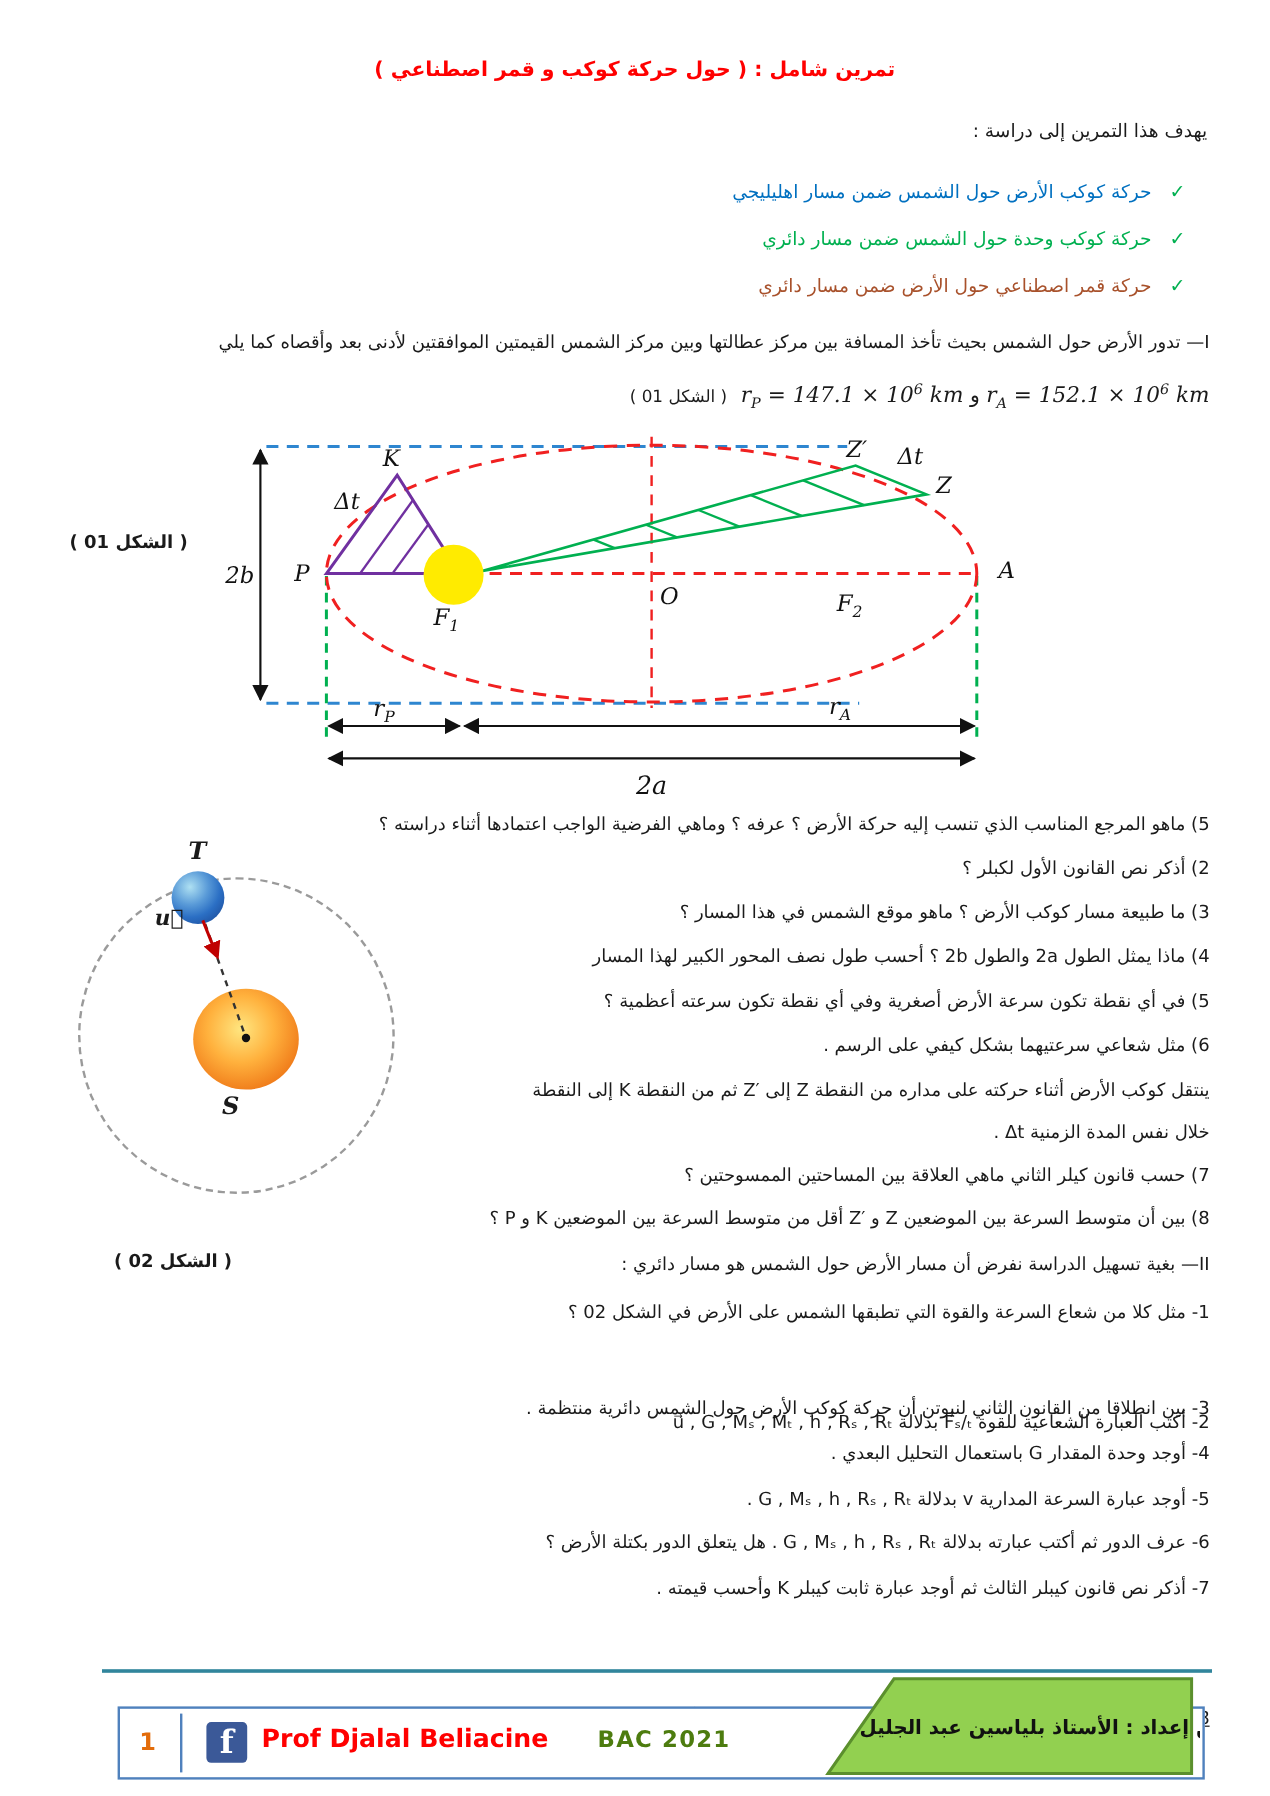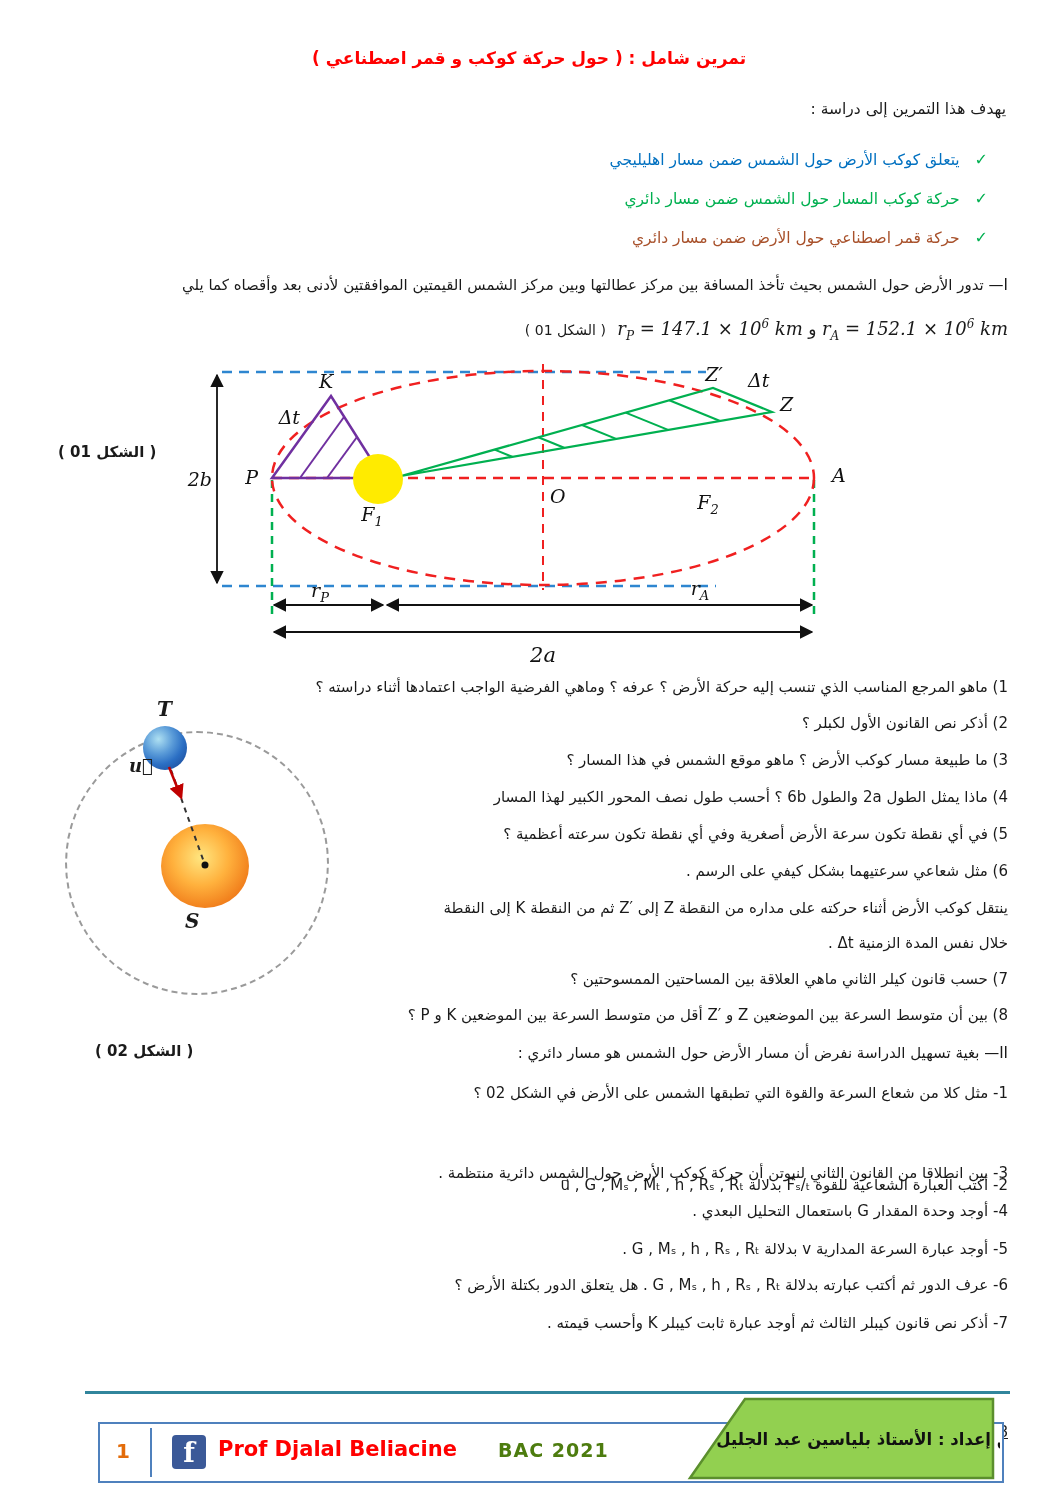--- a/index.html
+++ b/index.html
@@ -55,7 +55,7 @@
 
 <div class="obj-row" style="top:150px;">
   <span class="check">✓</span>
-  <span style="color: rgb(0, 112, 192);">يتعلق كوكب الأرض حول الشمس ضمن مسار اهليليجي</span>
+  <span style="color: rgb(0, 112, 192);">حركة كوكب الأرض حول الشمس ضمن مسار اهليليجي</span>
 </div>
 <div class="obj-row" style="top:189px;">
   <span class="check">✓</span>

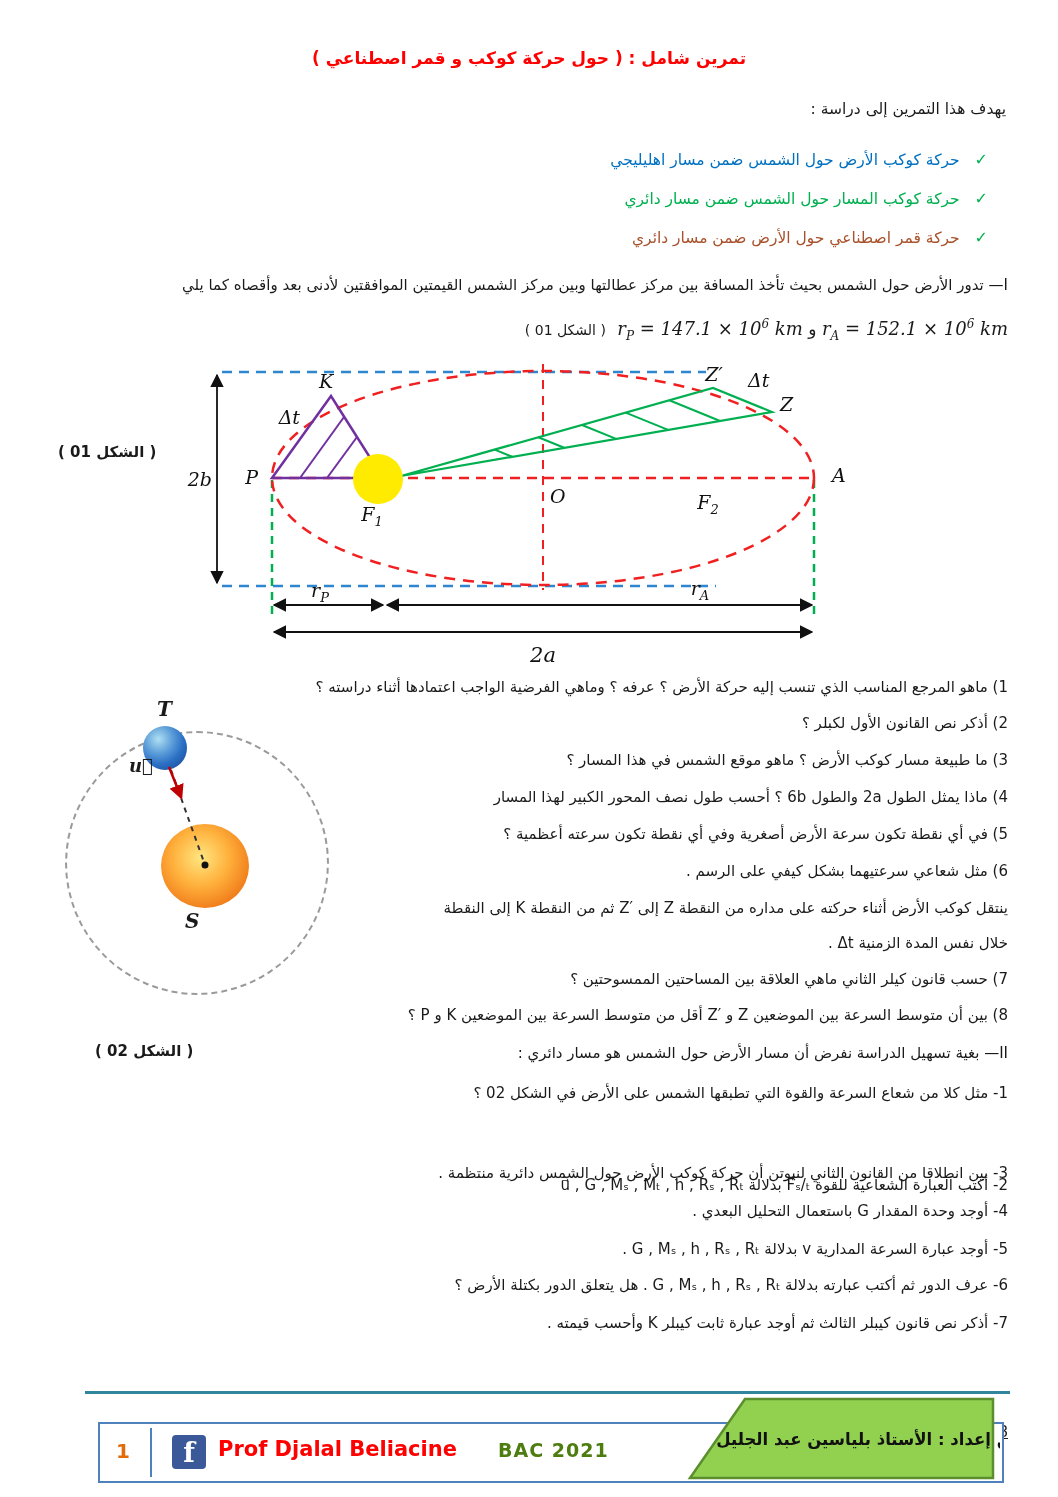--- a/index.html
+++ b/index.html
@@ -59,7 +59,7 @@
 </div>
 <div class="obj-row" style="top:189px;">
   <span class="check">✓</span>
-  <span style="color: rgb(0, 176, 80);">حركة كوكب المسار حول الشمس ضمن مسار دائري</span>
+  <span style="color: rgb(0, 176, 80);">حركة كوكب وحدة حول الشمس ضمن مسار دائري</span>
 </div>
 <div class="obj-row" style="top:228px;">
   <span class="check">✓</span>

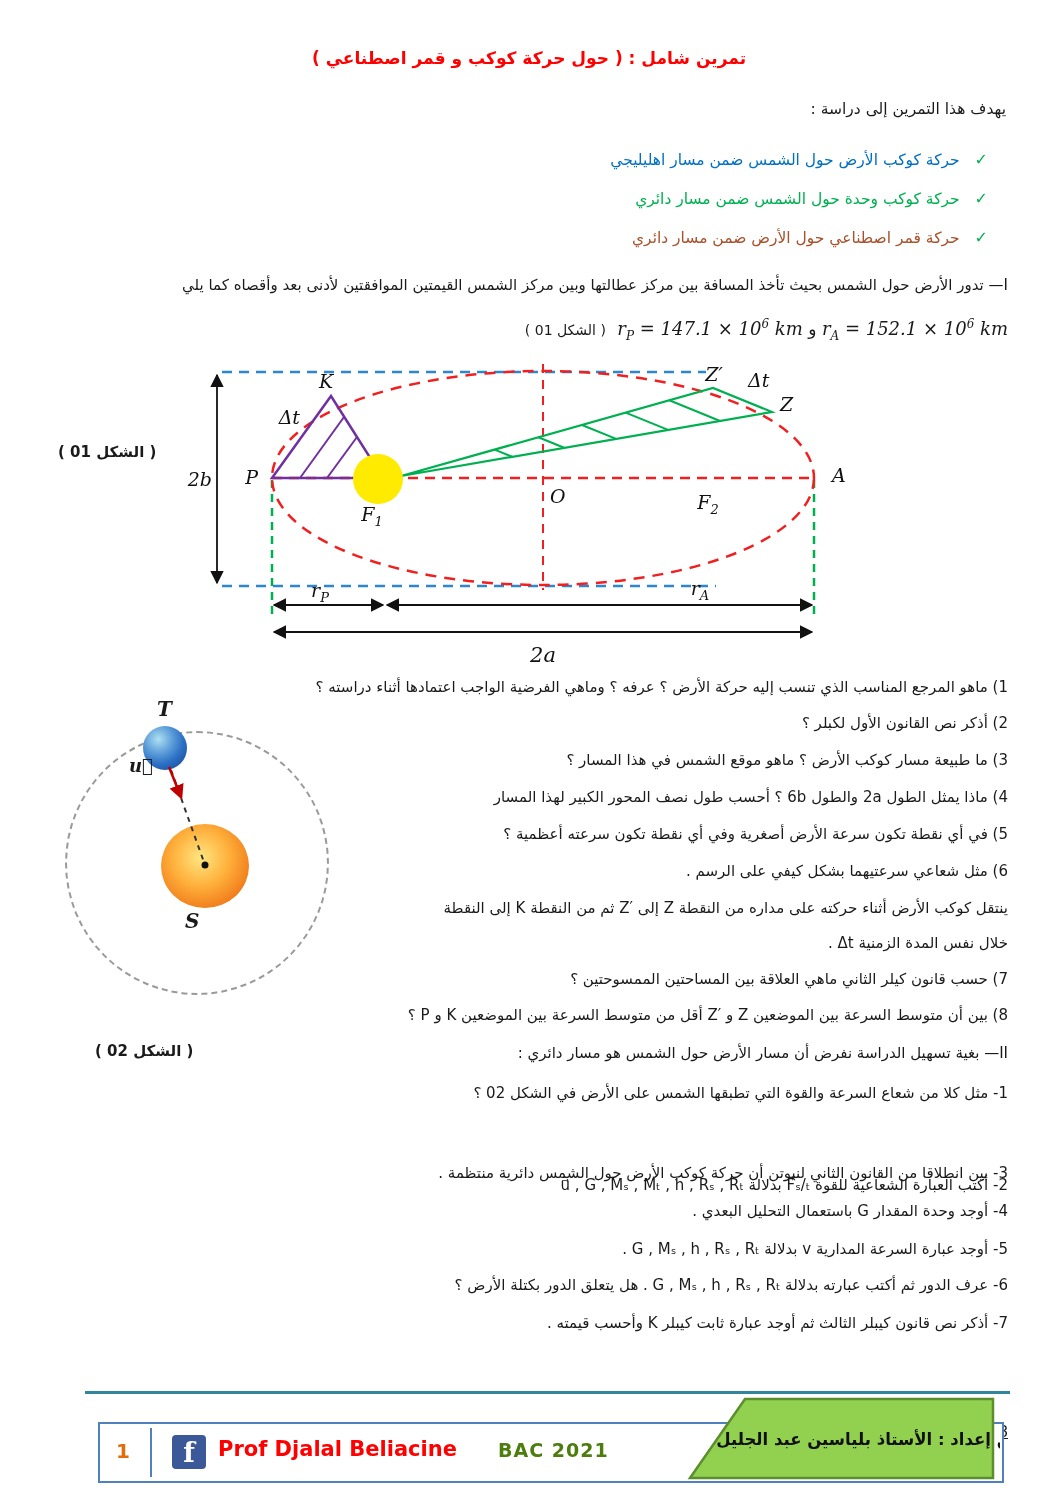--- a/index.html
+++ b/index.html
@@ -151,7 +151,7 @@
 
 <div class="abs cap" style="left:95px;top:1042px;">( الشكل 02 )</div>
 
-<div class="q" style="top:678px;">1) ماهو المرجع المناسب الذي تنسب إليه حركة الأرض ؟ عرفه ؟ وماهي الفرضية الواجب اعتمادها أثناء دراسته ؟</div>
+<div class="q" style="top:678px;">5) ماهو المرجع المناسب الذي تنسب إليه حركة الأرض ؟ عرفه ؟ وماهي الفرضية الواجب اعتمادها أثناء دراسته ؟</div>
 <div class="q" style="top:714px;">2) أذكر نص القانون الأول لكبلر ؟</div>
 <div class="q" style="top:751px;">3) ما طبيعة مسار كوكب الأرض ؟ ماهو موقع الشمس في هذا المسار ؟</div>
 <div class="q" style="top:788px;">4) ماذا يمثل الطول 2a والطول 6b ؟ أحسب طول نصف المحور الكبير لهذا المسار</div>

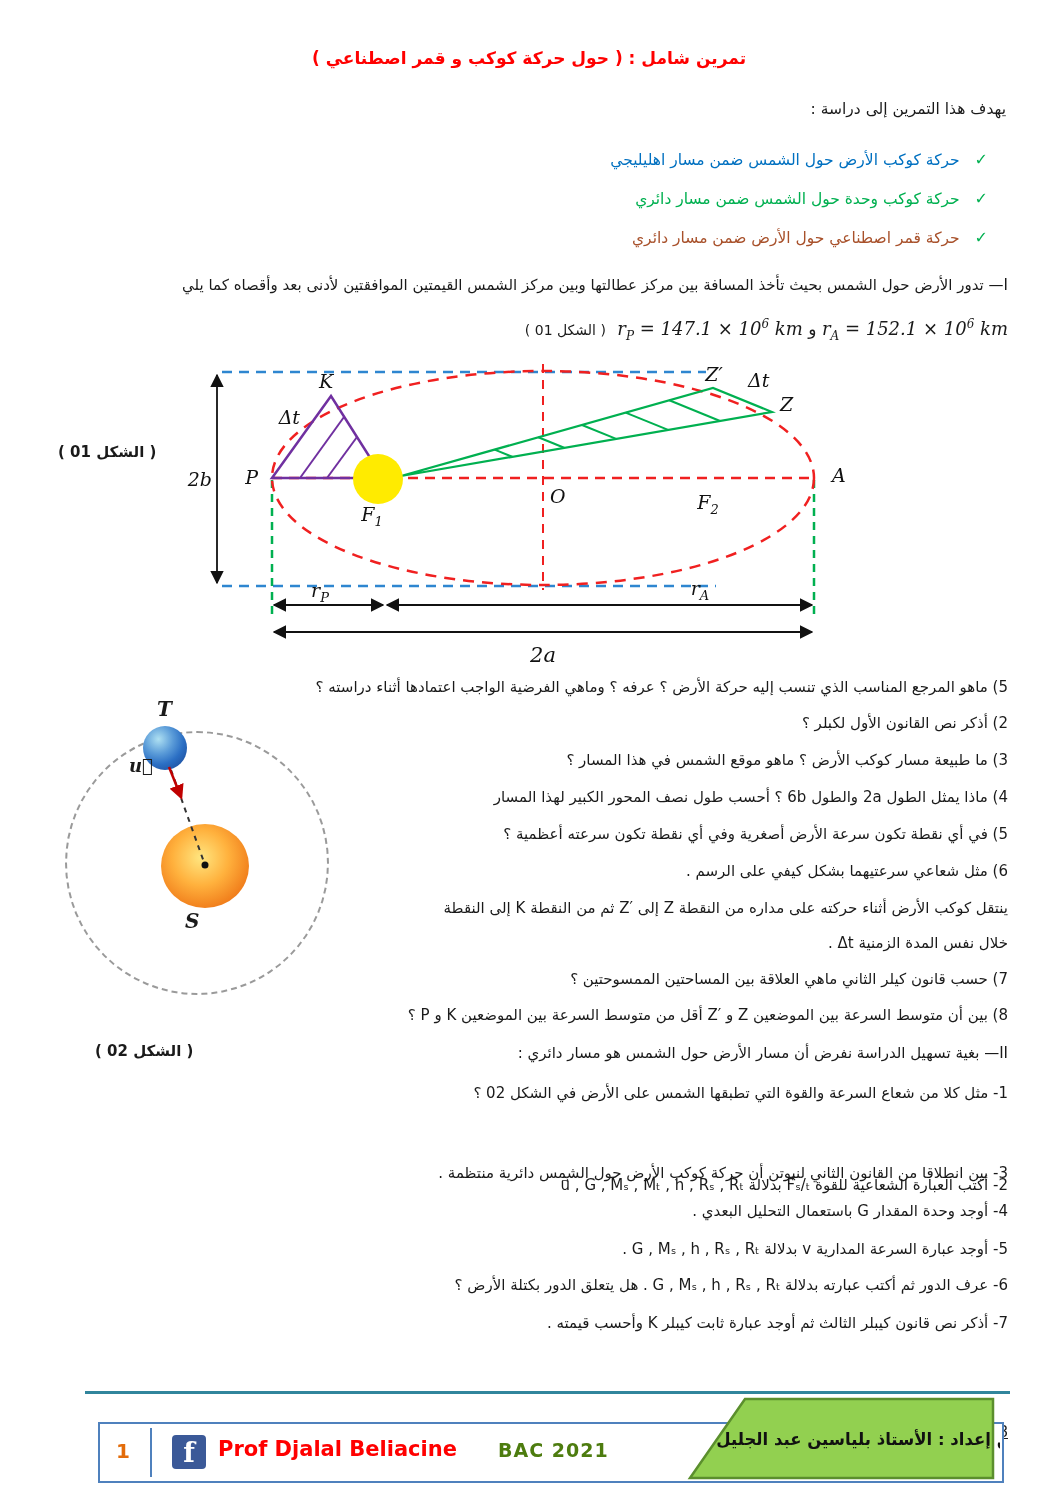--- a/index.html
+++ b/index.html
@@ -154,7 +154,7 @@
 <div class="q" style="top:678px;">5) ماهو المرجع المناسب الذي تنسب إليه حركة الأرض ؟ عرفه ؟ وماهي الفرضية الواجب اعتمادها أثناء دراسته ؟</div>
 <div class="q" style="top:714px;">2) أذكر نص القانون الأول لكبلر ؟</div>
 <div class="q" style="top:751px;">3) ما طبيعة مسار كوكب الأرض ؟ ماهو موقع الشمس في هذا المسار ؟</div>
-<div class="q" style="top:788px;">4) ماذا يمثل الطول 2a والطول 6b ؟ أحسب طول نصف المحور الكبير لهذا المسار</div>
+<div class="q" style="top:788px;">4) ماذا يمثل الطول 2a والطول 2b ؟ أحسب طول نصف المحور الكبير لهذا المسار</div>
 <div class="q" style="top:825px;">5) في أي نقطة تكون سرعة الأرض أصغرية  وفي أي نقطة تكون سرعته أعظمية ؟</div>
 <div class="q" style="top:862px;">6) مثل شعاعي سرعتيهما بشكل كيفي على الرسم .</div>
 <div class="q" style="top:899px;">ينتقل كوكب الأرض أثناء حركته على مداره من النقطة Z إلى Z′‎ ثم من النقطة K إلى النقطة</div>

